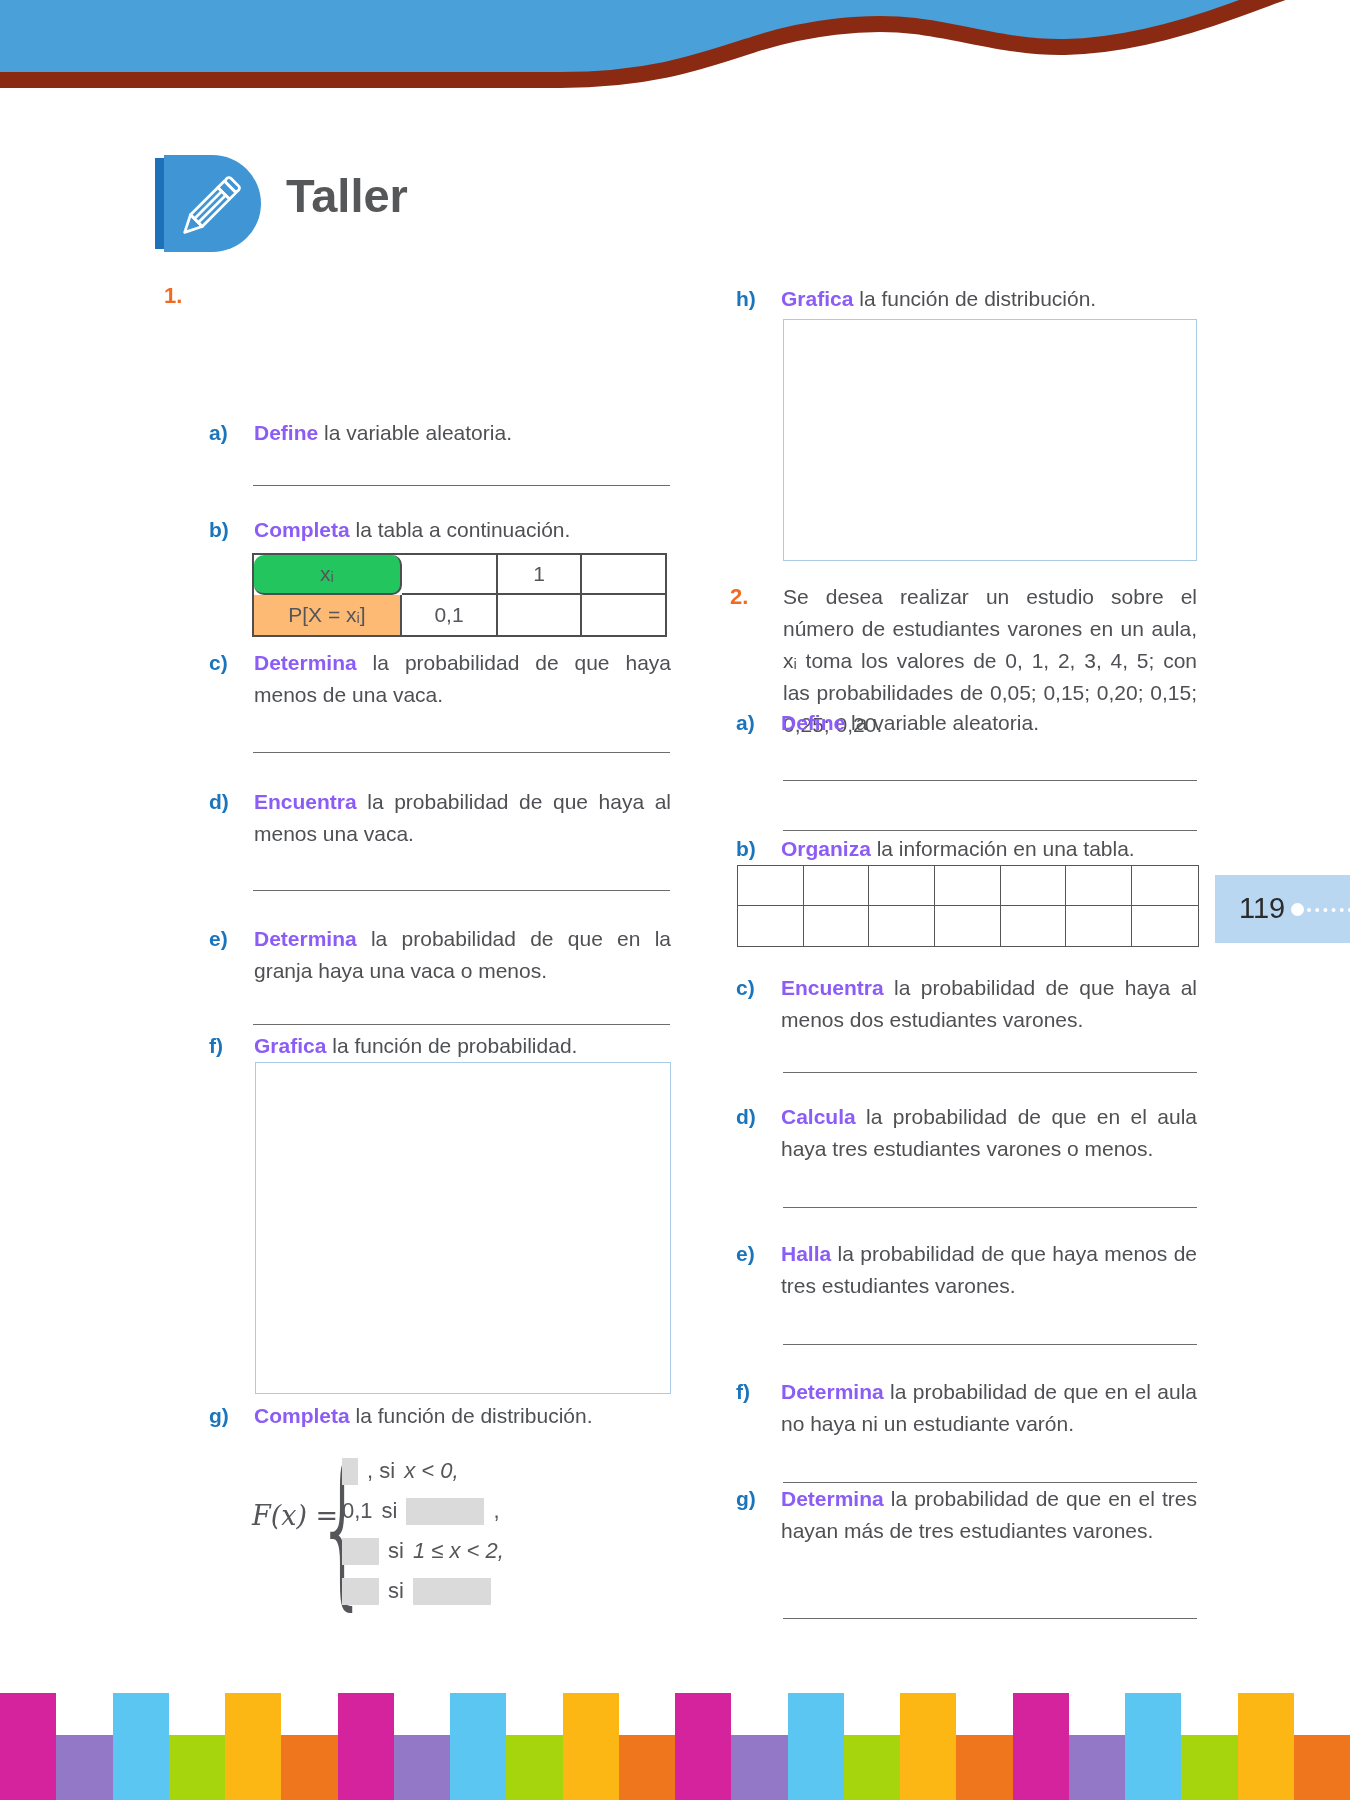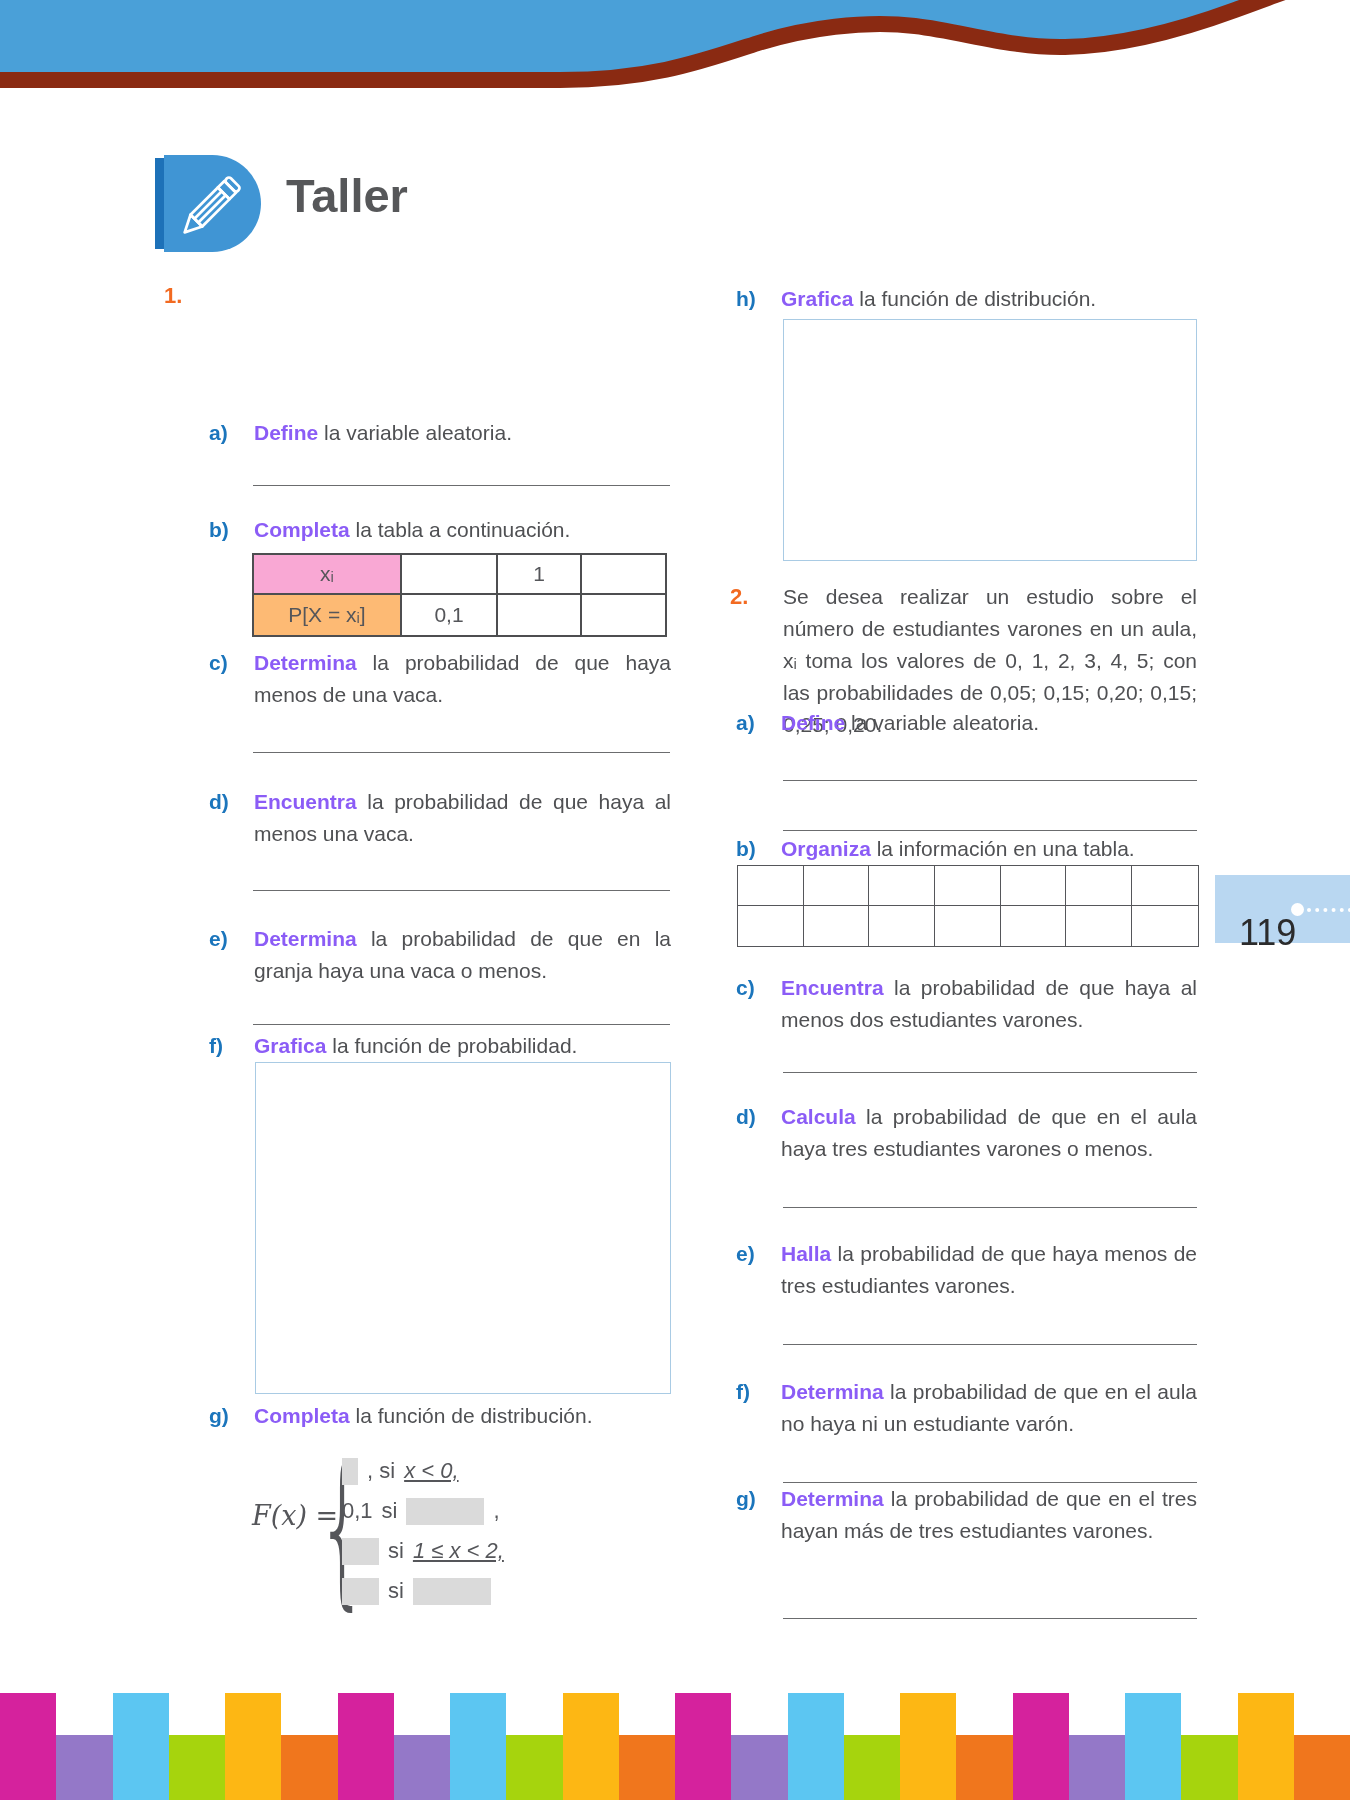--- a/index.html
+++ b/index.html
@@ -33,7 +33,7 @@
          display:flex;align-items:center;justify-content:center;font-size:21px;color:#55565a;}
   .t1 .c:nth-child(4n){border-right:none;}
   .t1 .c:nth-child(n+5){border-bottom:none;}
-  .t1 .hdr1{background:#f9a8d4;}
+  .t1 .hdr1{background:#22c55e;border-radius:10px;}
   .t1 .hdr2{background:#fdba74;}
   
   .t2{position:absolute;left:737px;top:865px;display:grid;

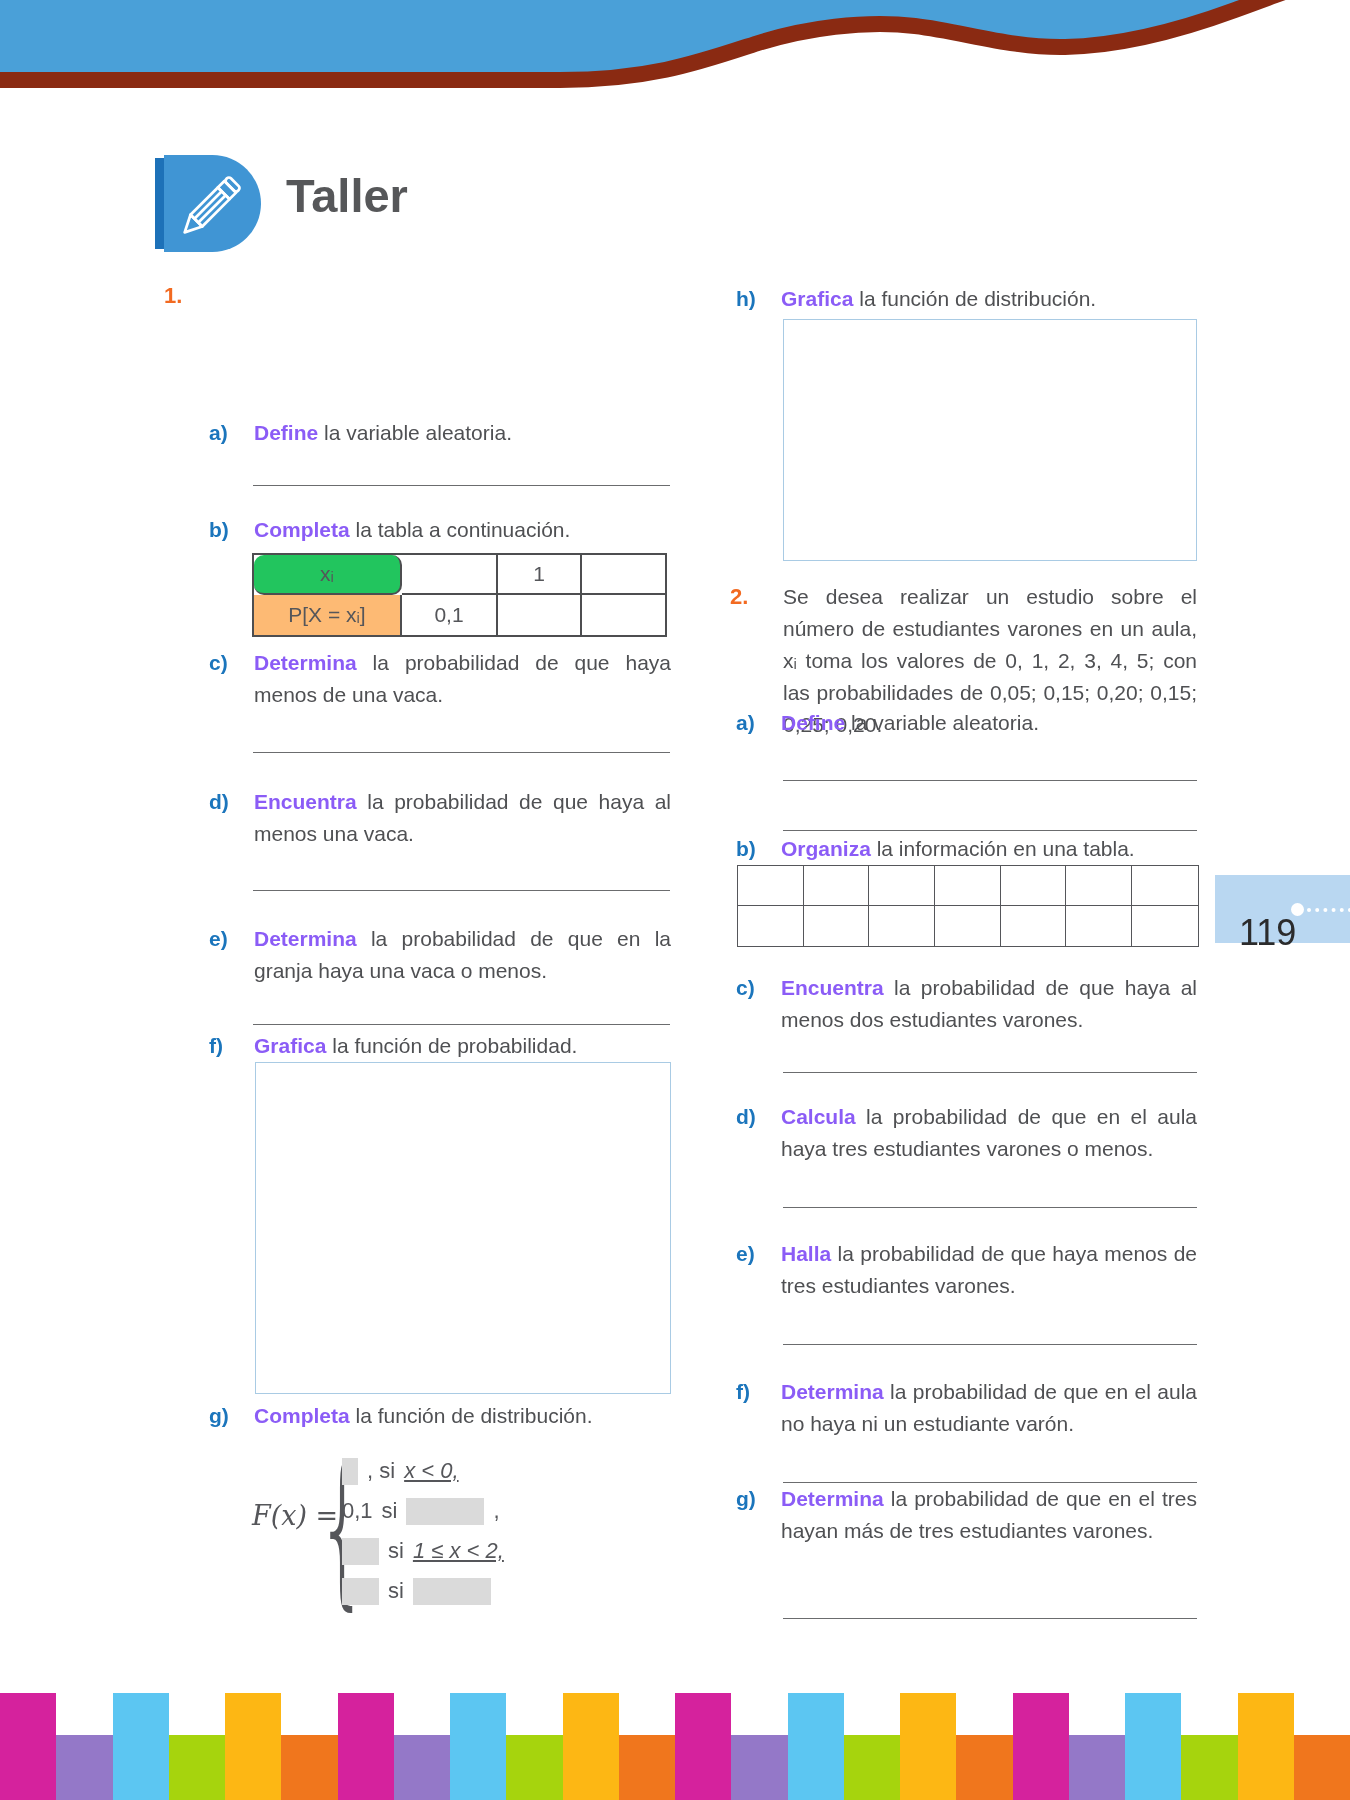--- a/index.html
+++ b/index.html
@@ -44,7 +44,7 @@
   .t2 .c:nth-child(n+8){border-bottom:none;}
   
   .tab119{position:absolute;left:1215px;top:875px;width:135px;height:68px;background:#b9d7f1;}
-  .tab119 .pn{position:absolute;left:24px;top:17px;font-size:36px;color:#2b2b2c;margin-top:20px;}
+  .tab119 .pn{position:absolute;left:24px;top:17px;font-size:29px;color:#2b2b2c;}
   .tab119 .dot{position:absolute;left:76px;top:28px;width:13px;height:13px;border-radius:50%;background:#fff;}
   .tab119 .dots{position:absolute;left:92px;top:33px;width:45px;border-top:4px dotted #fff;}
   

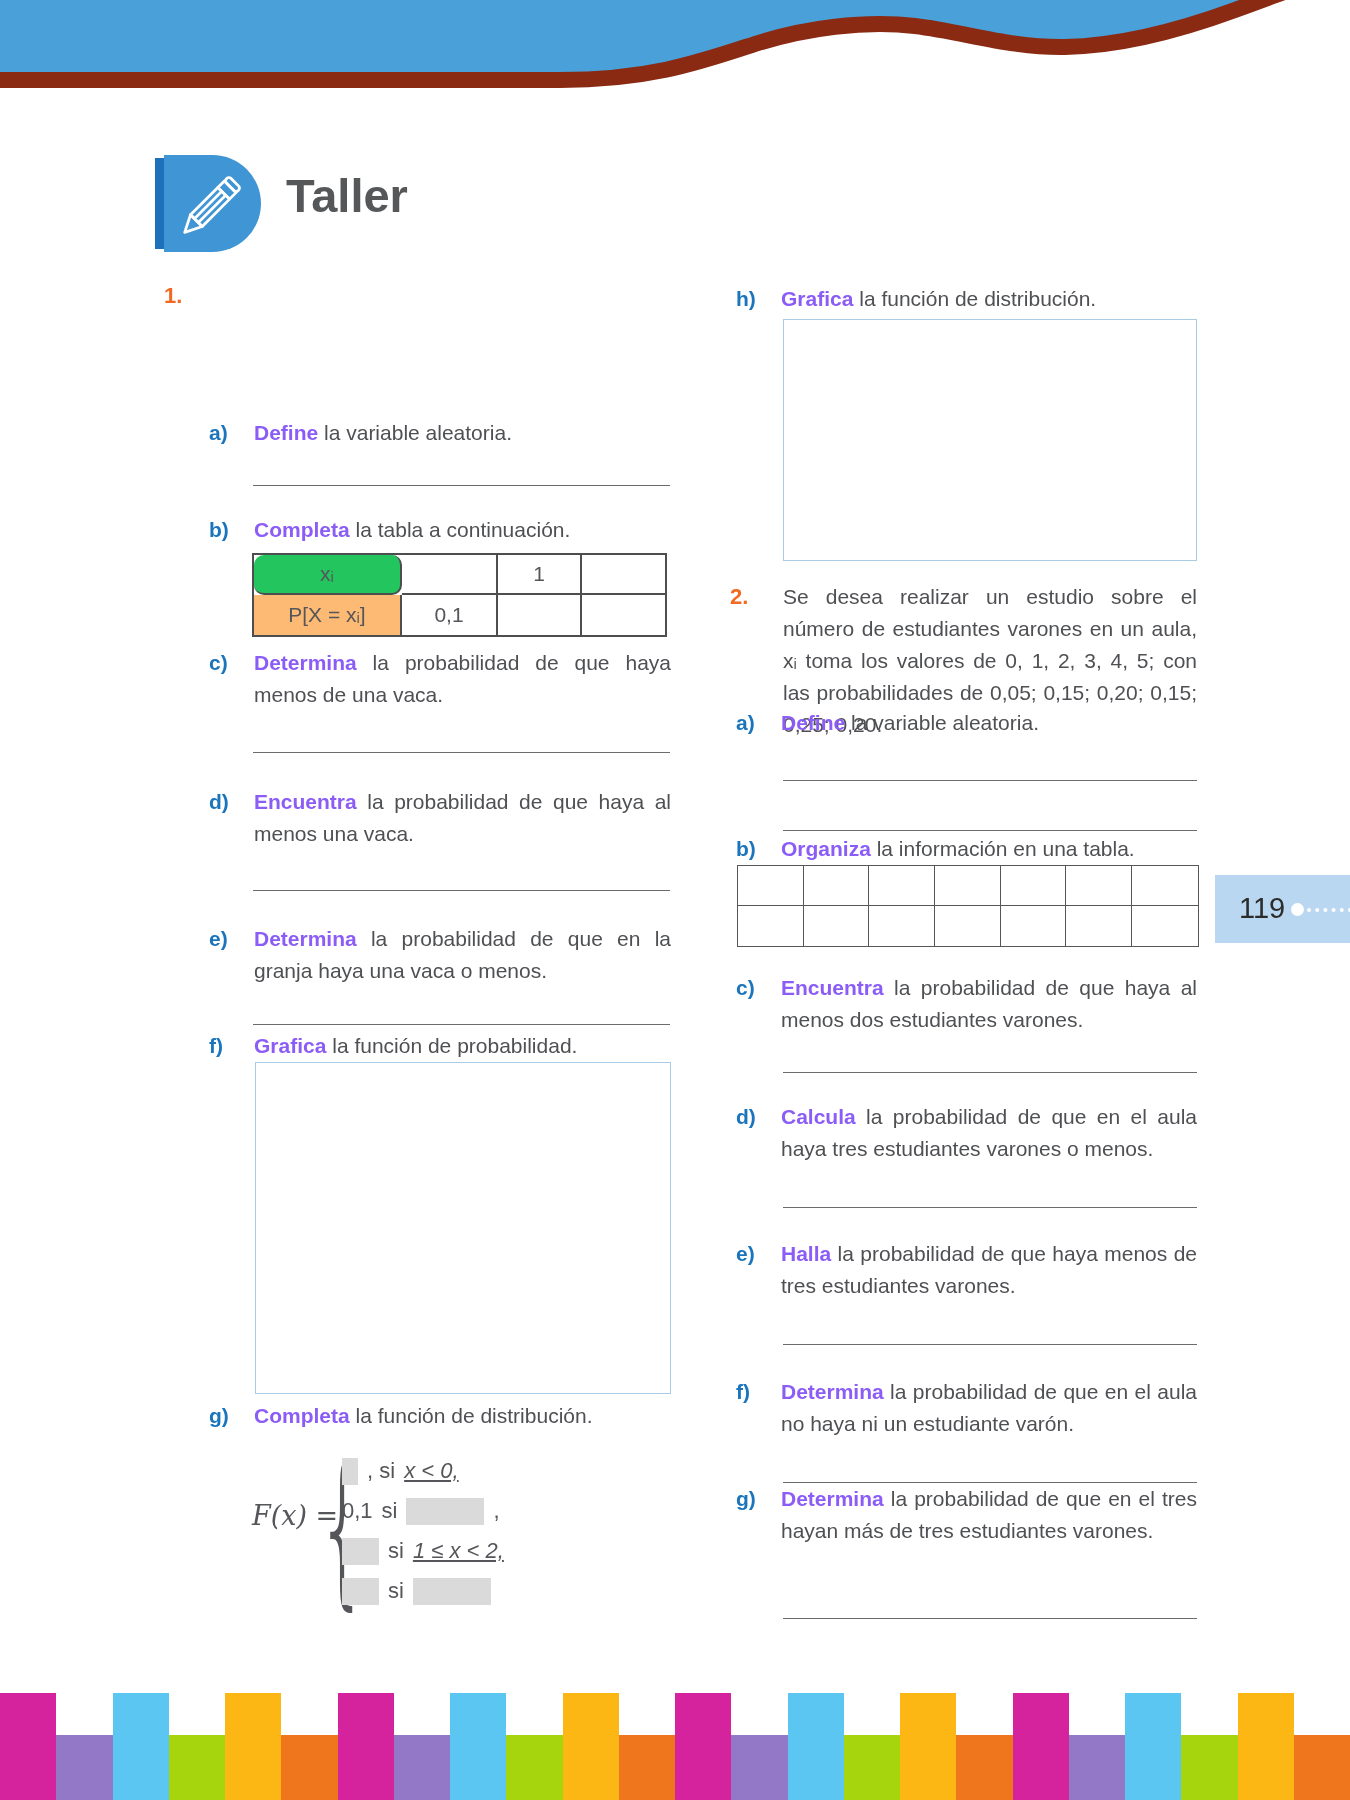--- a/index.html
+++ b/index.html
@@ -55,7 +55,7 @@
          font-family:"DejaVu Sans", sans-serif;font-weight:200;}
   .frow{position:absolute;left:342px;height:38px;display:flex;align-items:center;gap:9px;
         font-size:22px;color:#55565a;}
-  .frow .m{font-style:italic;text-decoration:underline;}
+  .frow .m{font-style:italic;}
   .blank{background:#dadada;display:inline-block;height:27px;}
   .blank.s{width:16px;}.blank.mdl{width:37px;}.blank.w{width:78px;}
   

